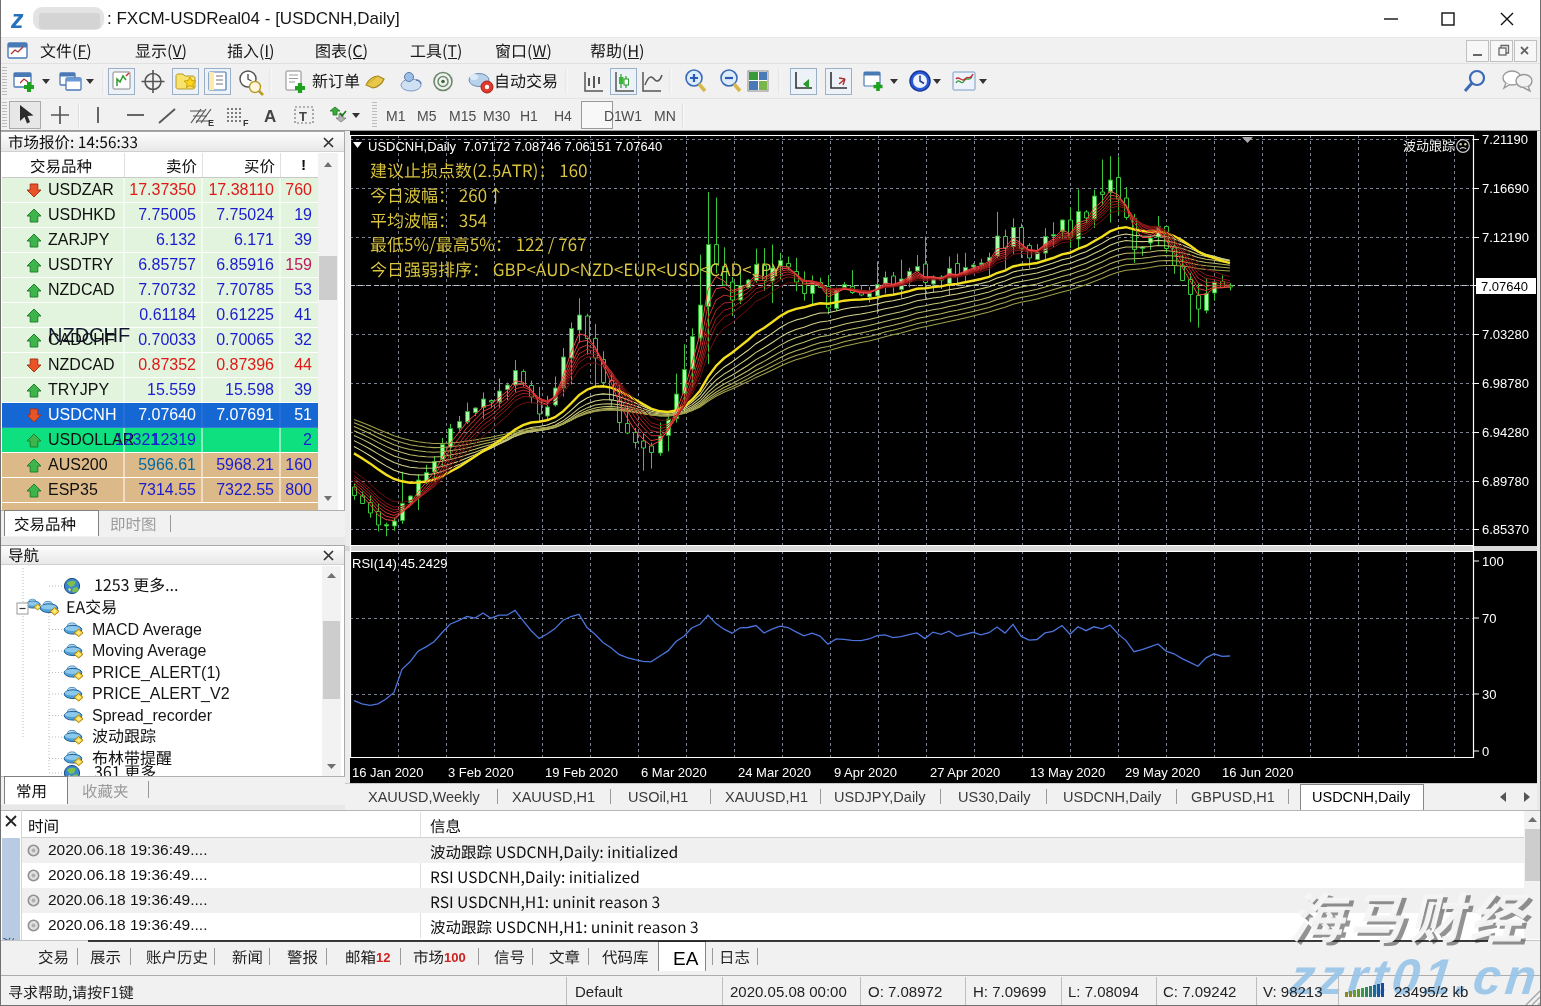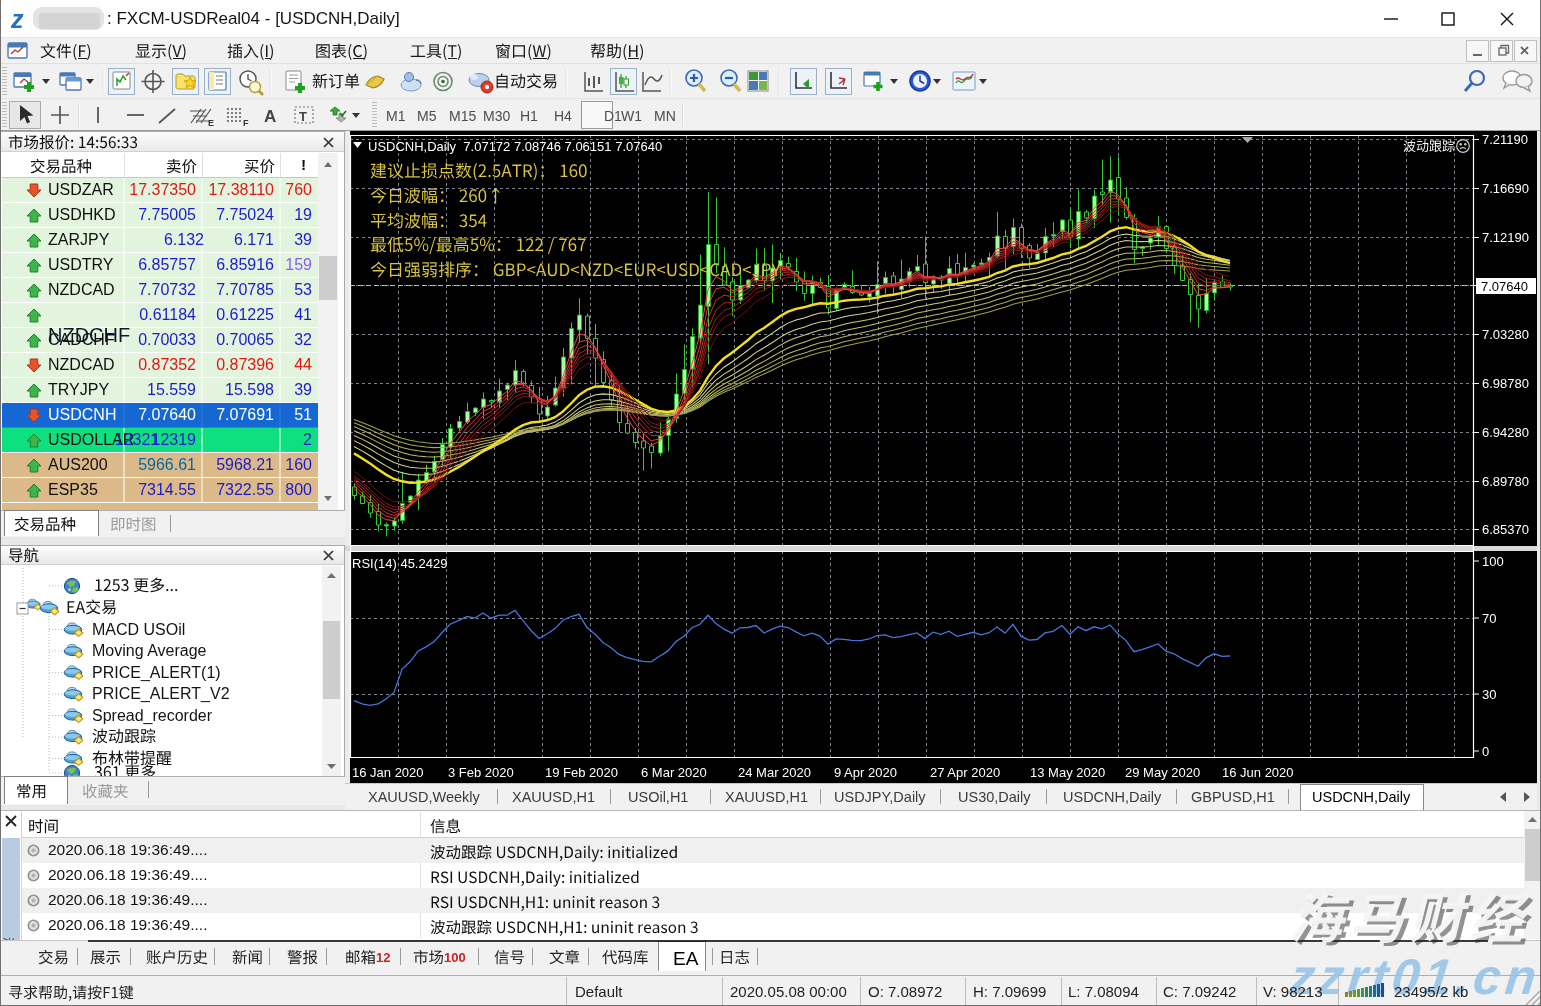--- a/index.html
+++ b/index.html
@@ -318,7 +318,7 @@
 <div class="t" style="left:0;top:206px;width:274px;text-align:right;font-size:16px;color:#1b1bd0">7.75024</div>
 <div class="t" style="left:0;top:206px;width:312px;text-align:right;font-size:16px;color:#1b1bd0">19</div>
 <div class="t" style="left:48px;top:231px;font-size:16px;color:#101010">ZARJPY</div>
-<div class="t" style="left:8px;top:231px;width:196px;text-align:right;font-size:16px;color:#1b1bd0">6.132</div>
+<div class="t" style="left:0;top:231px;width:196px;text-align:right;font-size:16px;color:#1b1bd0">6.132</div>
 <div class="t" style="left:0;top:231px;width:274px;text-align:right;font-size:16px;color:#1b1bd0">6.171</div>
 <div class="t" style="left:0;top:231px;width:312px;text-align:right;font-size:16px;color:#1b1bd0">39</div>
 <div class="t" style="left:48px;top:256px;font-size:16px;color:#101010">USDTRY</div>

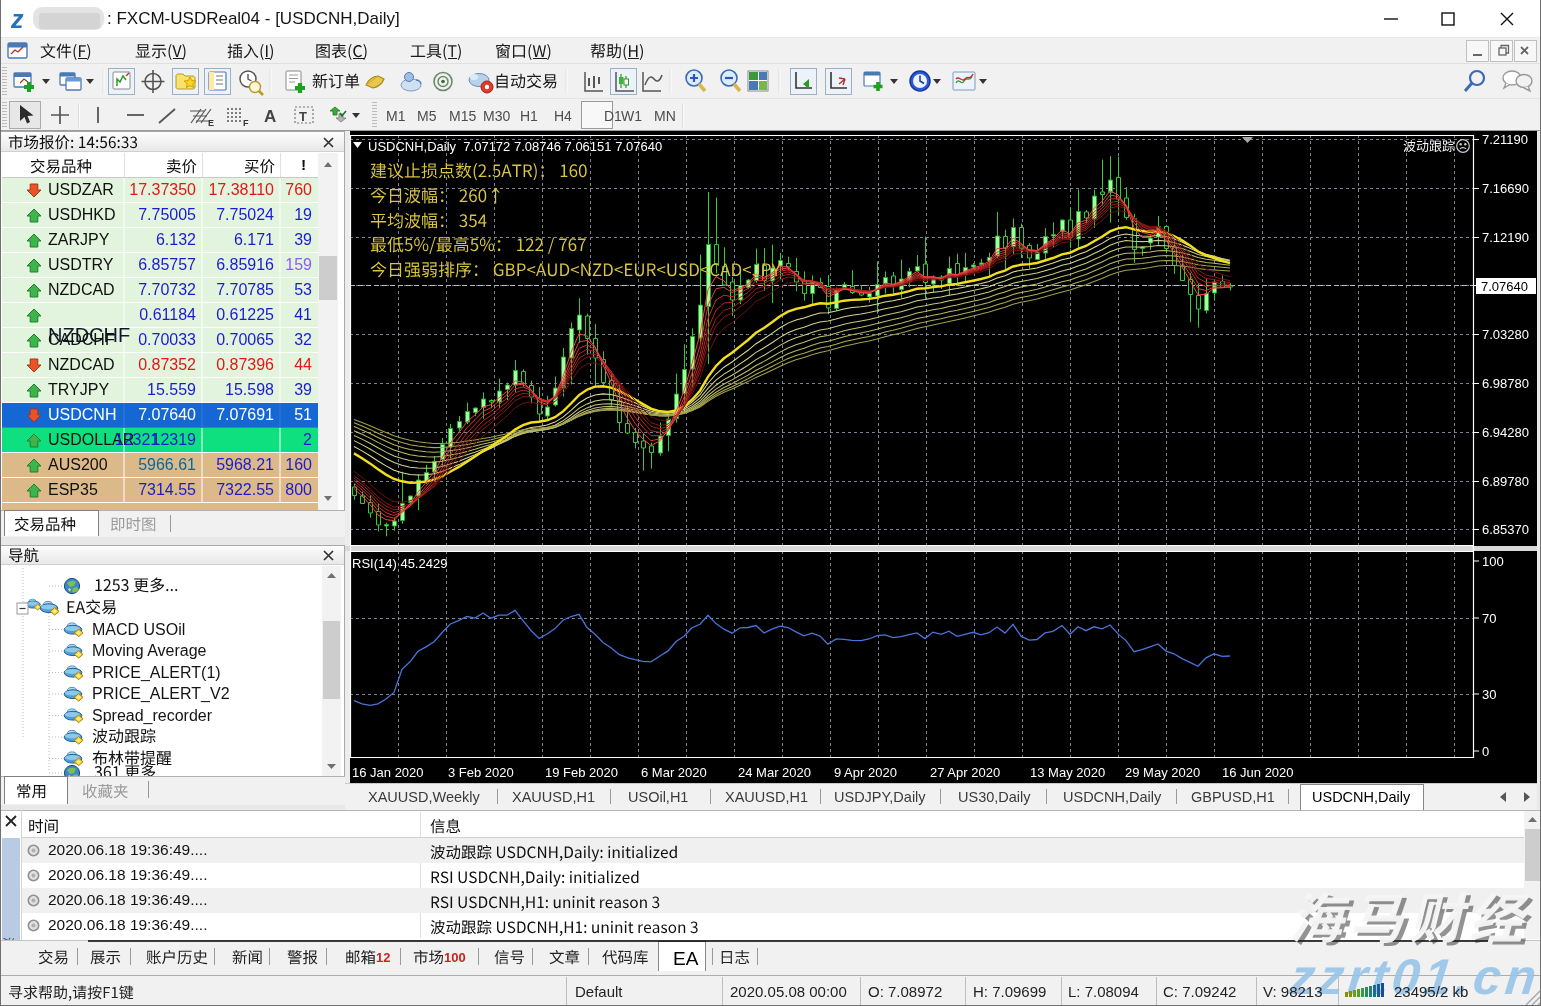--- a/index.html
+++ b/index.html
@@ -324,7 +324,7 @@
 <div class="t" style="left:48px;top:256px;font-size:16px;color:#101010">USDTRY</div>
 <div class="t" style="left:0;top:256px;width:196px;text-align:right;font-size:16px;color:#1b1bd0">6.85757</div>
 <div class="t" style="left:0;top:256px;width:274px;text-align:right;font-size:16px;color:#1b1bd0">6.85916</div>
-<div class="t" style="left:0;top:256px;width:312px;text-align:right;font-size:16px;color:#8b5cf6">159</div>
+<div class="t" style="left:0;top:256px;width:312px;text-align:right;font-size:16px;color:#be185d">159</div>
 <div class="t" style="left:48px;top:281px;font-size:16px;color:#101010">NZDCAD</div>
 <div class="t" style="left:0;top:281px;width:196px;text-align:right;font-size:16px;color:#1b1bd0">7.70732</div>
 <div class="t" style="left:0;top:281px;width:274px;text-align:right;font-size:16px;color:#1b1bd0">7.70785</div>

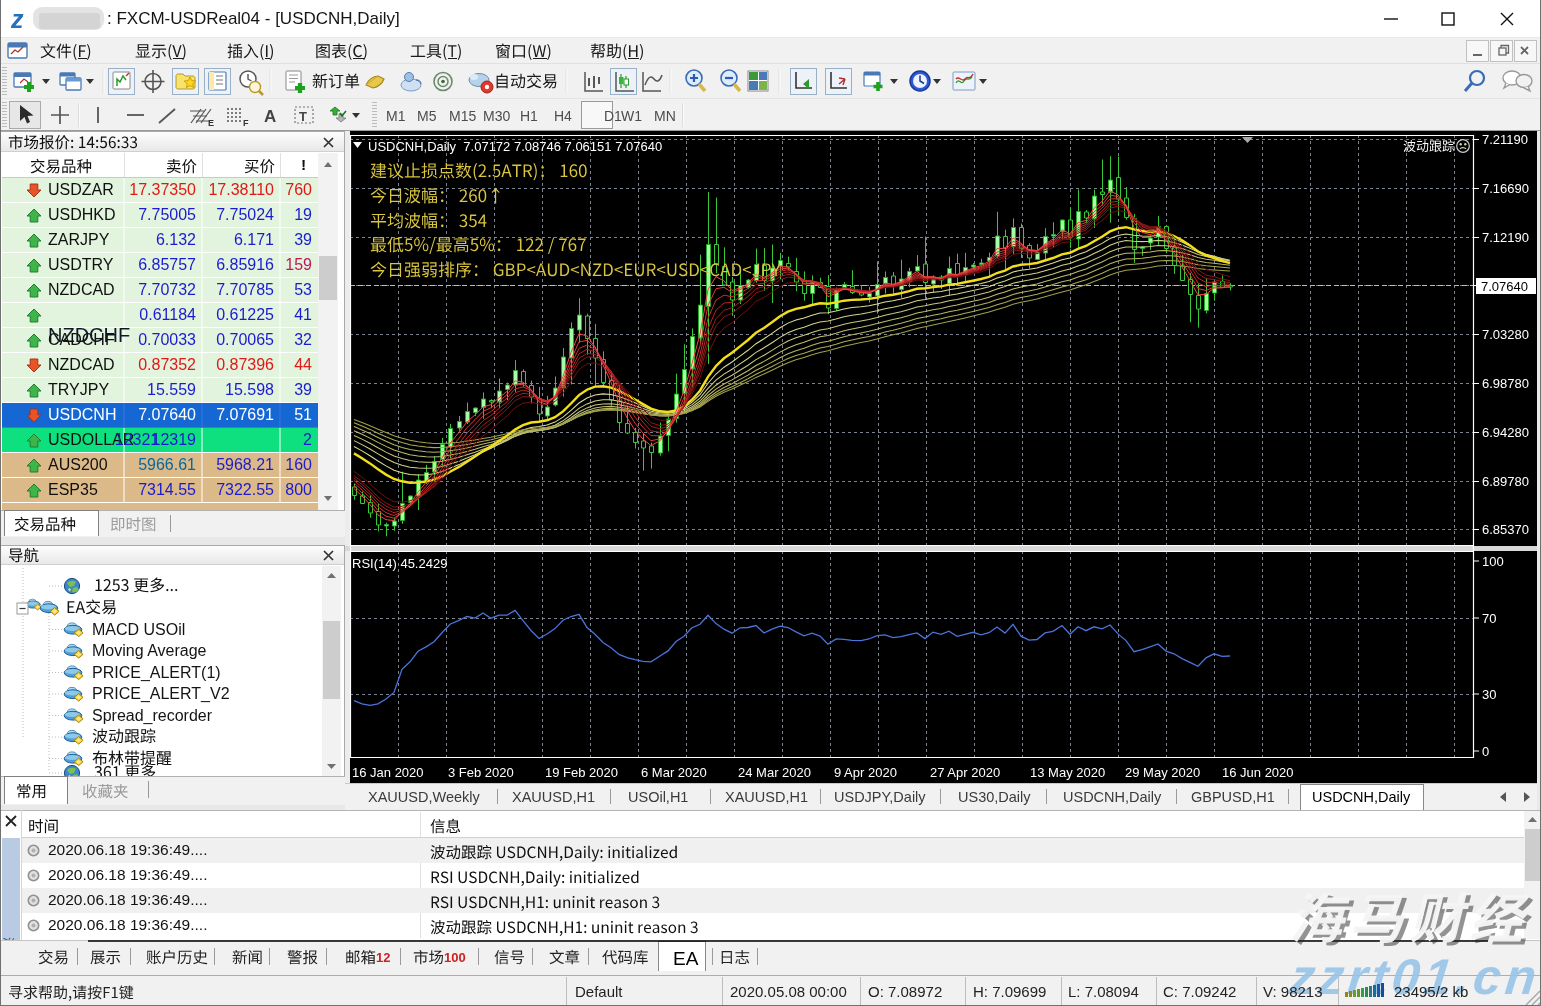--- a/index.html
+++ b/index.html
@@ -482,7 +482,7 @@
 <svg style="position:absolute;left:66px;top:596px;overflow:visible;" width="54" height="22">
       <path transform="translate(0,17)" d="M1.6 0.0H8.5V-1.3H3.1V-5.5H7.5V-6.8H3.1V-10.5H8.4V-11.7H1.6Z M9.5 0.0H11.0L12.1 -3.6H16.4L17.5 0.0H19.1L15.1 -11.7H13.5ZM12.5 -4.8 13.1 -6.6C13.5 -7.9 13.9 -9.2 14.2 -10.5H14.3C14.7 -9.2 15.0 -7.9 15.5 -6.6L16.0 -4.8Z M24.2 -9.6C23.3 -8.3 21.7 -7.1 20.3 -6.3C20.5 -6.1 21.0 -5.6 21.2 -5.4C22.6 -6.3 24.3 -7.7 25.4 -9.1ZM29.0 -8.9C30.5 -7.9 32.3 -6.3 33.1 -5.3L34.1 -6.1C33.2 -7.1 31.4 -8.6 30.0 -9.6ZM24.8 -6.8 23.7 -6.4C24.4 -4.8 25.2 -3.5 26.3 -2.4C24.6 -1.2 22.5 -0.3 19.9 0.2C20.1 0.5 20.5 1.0 20.6 1.3C23.2 0.7 25.4 -0.3 27.2 -1.6C28.9 -0.3 31.1 0.7 33.7 1.2C33.9 0.8 34.2 0.4 34.5 0.1C31.9 -0.3 29.8 -1.2 28.1 -2.4C29.2 -3.5 30.1 -4.8 30.8 -6.5L29.6 -6.8C29.0 -5.4 28.2 -4.2 27.2 -3.2C26.1 -4.2 25.3 -5.4 24.8 -6.8ZM25.8 -13.2C26.2 -12.6 26.7 -11.8 26.9 -11.2H20.2V-10.0H34.0V-11.2H27.4L28.1 -11.5C27.9 -12.1 27.4 -12.9 27.0 -13.6Z M39.3 -9.2H47.2V-7.6H39.3ZM39.3 -11.7H47.2V-10.1H39.3ZM38.1 -12.7V-6.6H39.9C38.9 -5.1 37.3 -3.8 35.8 -2.9C36.0 -2.7 36.5 -2.2 36.7 -2.0C37.6 -2.6 38.5 -3.3 39.3 -4.1H41.5C40.5 -2.4 38.9 -0.9 37.1 0.1C37.4 0.3 37.9 0.7 38.0 1.0C39.9 -0.2 41.7 -2.0 42.9 -4.1H45.0C44.3 -2.2 43.0 -0.5 41.6 0.6C41.8 0.8 42.3 1.2 42.5 1.4C44.1 0.1 45.4 -1.9 46.3 -4.1H48.2C48.0 -1.4 47.7 -0.2 47.4 0.1C47.2 0.3 47.1 0.3 46.8 0.3C46.5 0.3 45.7 0.3 45.0 0.2C45.2 0.5 45.3 1.0 45.3 1.3C46.1 1.3 46.9 1.3 47.3 1.3C47.7 1.2 48.0 1.1 48.4 0.8C48.8 0.3 49.2 -1.1 49.5 -4.7C49.5 -4.8 49.5 -5.2 49.5 -5.2H40.3C40.7 -5.6 41.0 -6.1 41.3 -6.6H48.4V-12.7Z" fill="#141414"></path>
     </svg>
-<div class="t" style="left:92px;top:620.5px;font-size:16px;color:#141414">MACD USOil</div>
+<div class="t" style="left:92px;top:620.5px;font-size:16px;color:#141414">MACD Average</div>
 <div class="t" style="left:92px;top:642px;font-size:16px;color:#141414">Moving Average</div>
 <div class="t" style="left:92px;top:663.5px;font-size:16px;color:#141414">PRICE_ALERT(1)</div>
 <div class="t" style="left:92px;top:685px;font-size:16px;color:#141414">PRICE_ALERT_V2</div>

